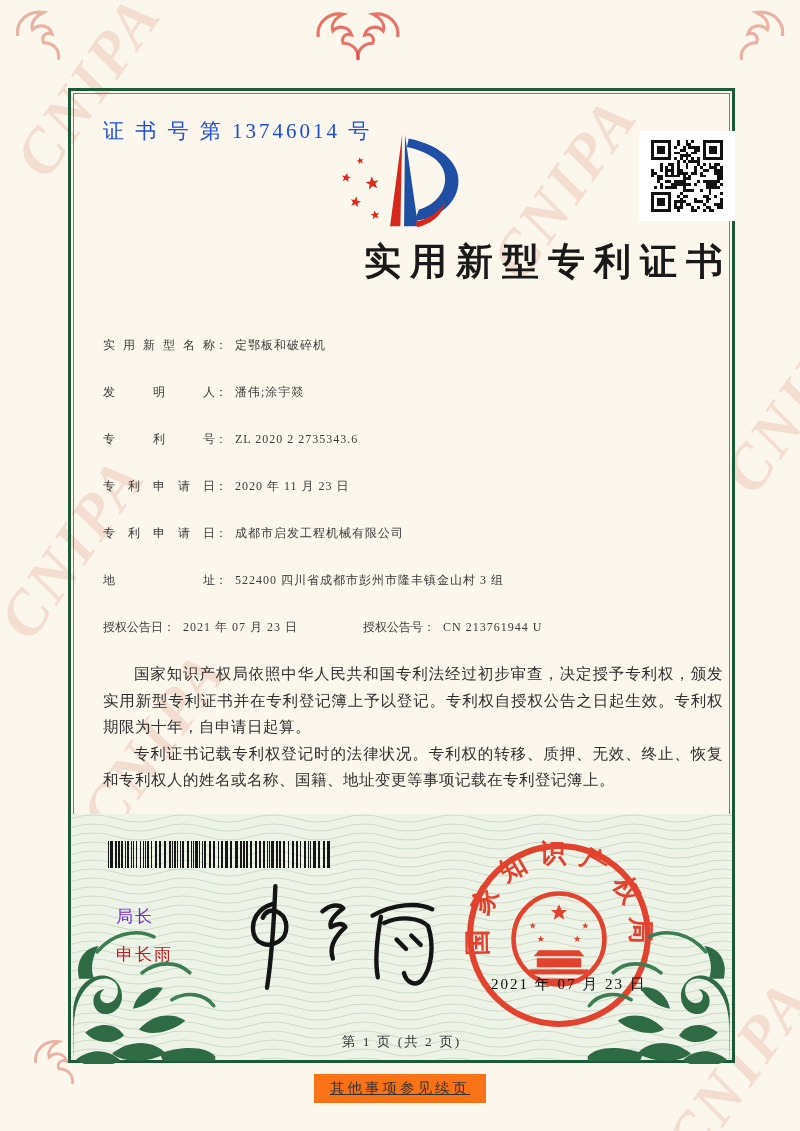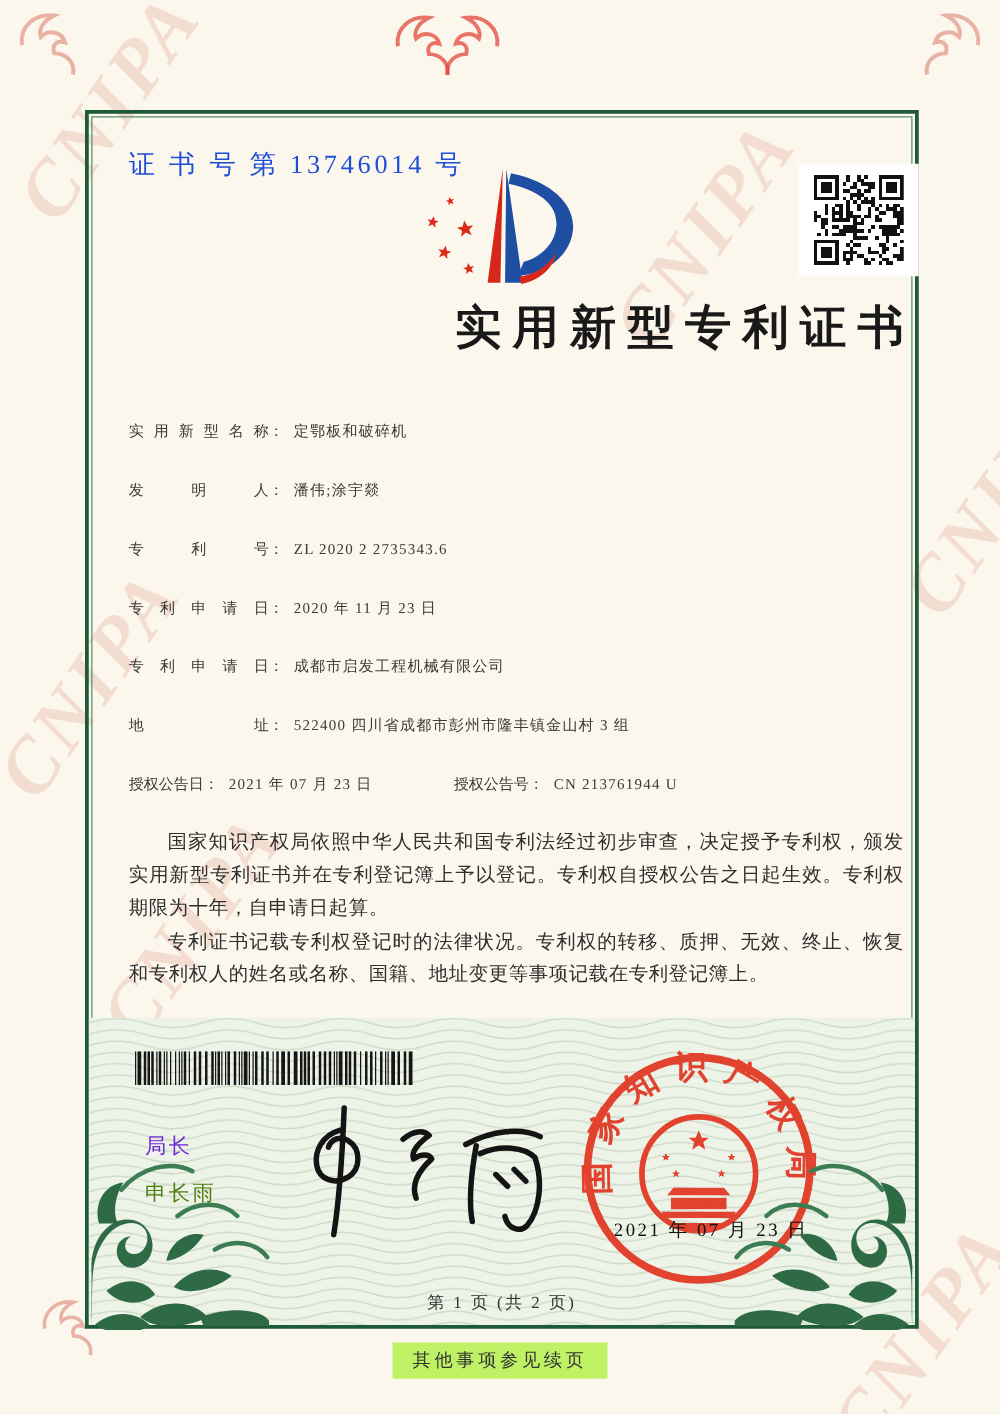--- a/index.html
+++ b/index.html
@@ -47,7 +47,7 @@
   .sig-role { position:absolute; left:45px; top:814px; font-family:"Liberation Sans",sans-serif;
               font-size:17px; color:#6d28d9; letter-spacing:2px; }
   .sig-name { position:absolute; left:45px; top:852px; font-family:"Liberation Sans",sans-serif;
-              font-size:17px; color:#4d7c0f; letter-spacing:2px; }
+              font-size:17px; color:#b91c1c; letter-spacing:2px; }
   .signature { position:absolute; left:150px; top:788px; }
   .seal { position:absolute; left:392px; top:748px; width:192px; height:192px; opacity:.95; }
   .seal-date { position:absolute; left:420px; top:884px; font-size:15px; color:#111; letter-spacing:2px;

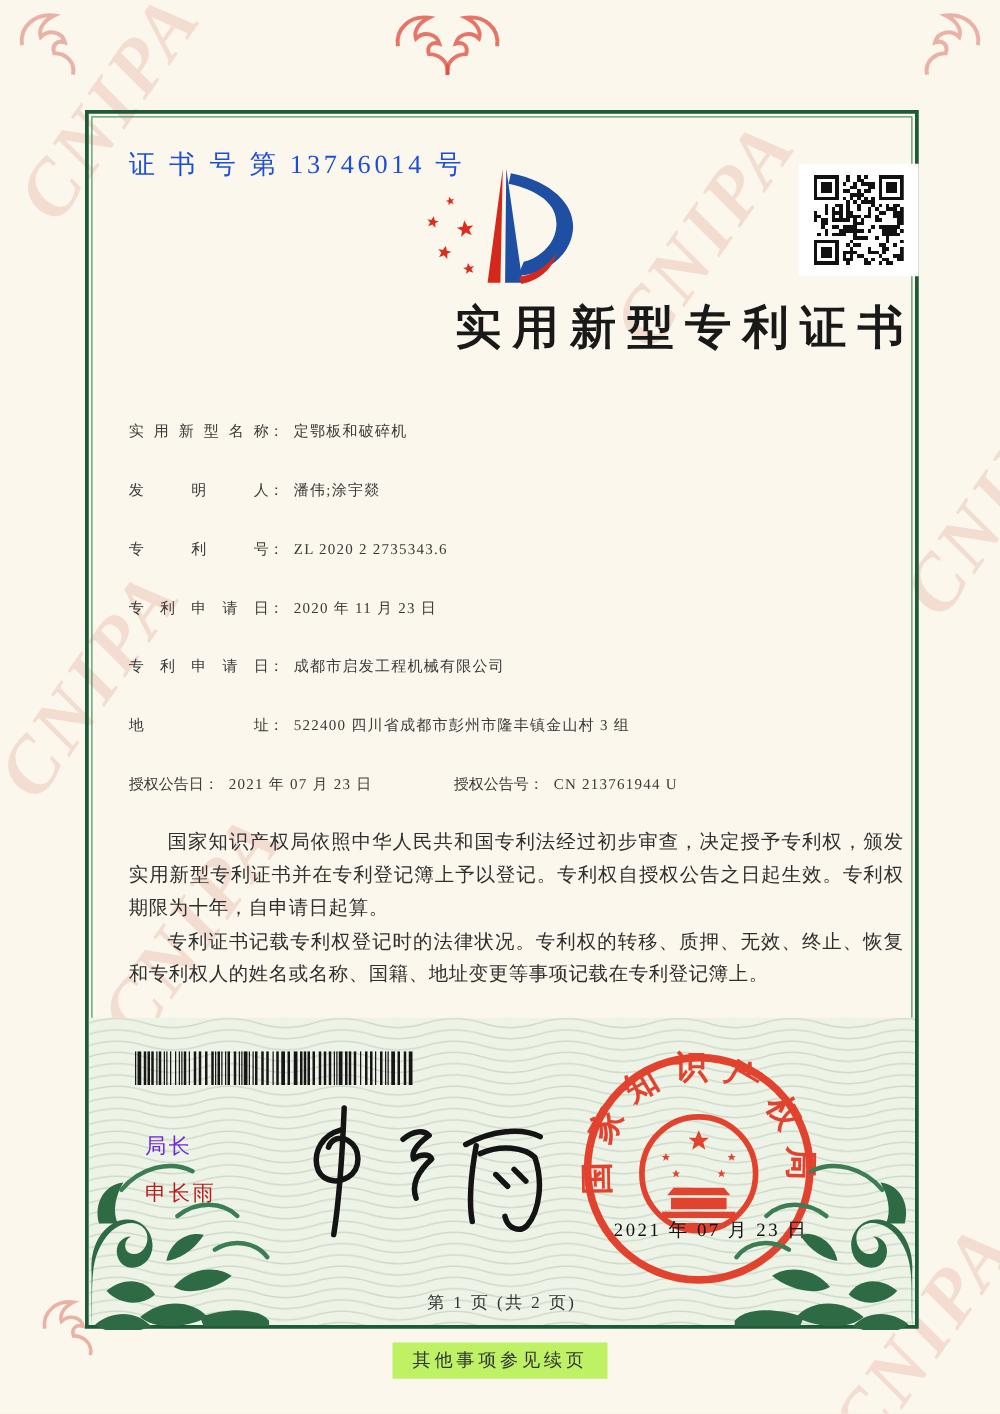--- a/index.html
+++ b/index.html
@@ -59,8 +59,8 @@
   .flourish.br { right:-4px; transform:scaleX(-1); }
 
   .continuation { position:absolute; left:0; top:1074px; width:100%; text-align:center; }
-  .continuation span { display:inline-block; background:#bef264; padding:5px 16px; font-size:14.5px;
-                       color:#333; letter-spacing:3px; }
+  .continuation span { display:inline-block; background:#f97316; padding:5px 16px; font-size:14.5px;
+                       color:#333; letter-spacing:3px;text-decoration:underline; }
 </style>
 </head>
 <body>

